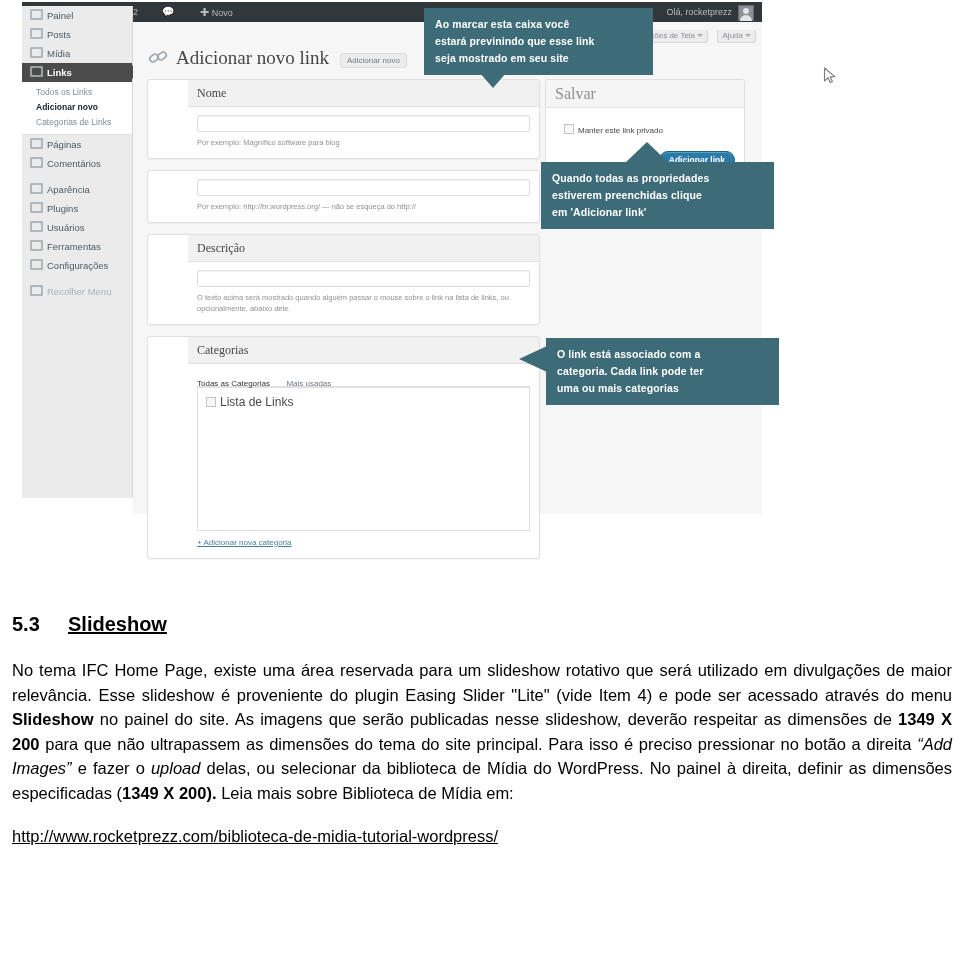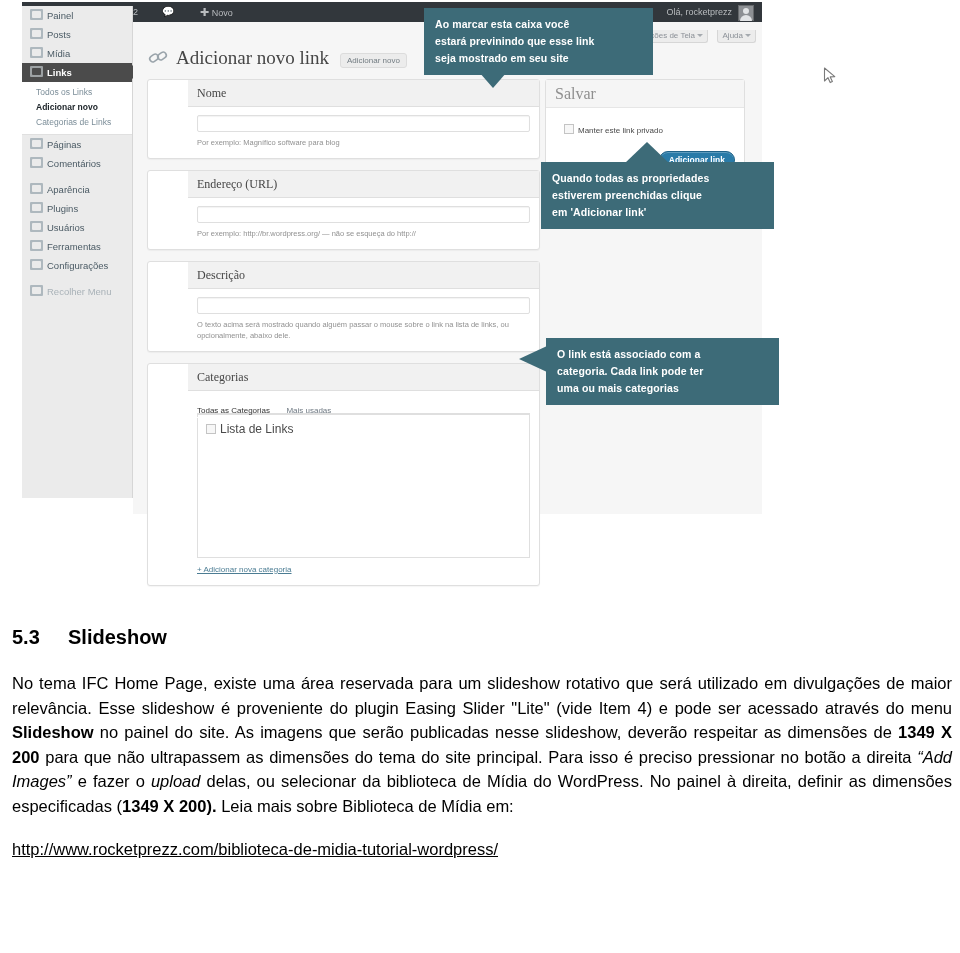--- a/index.html
+++ b/index.html
@@ -210,7 +210,6 @@
       </div>
 
       <div class="panel">
-        <div class="panel-h">Endereço (URL)</div>
         <div class="panel-b">
           <div class="tinput"></div>
           <div class="hint">Por exemplo:  http://br.wordpress.org/  — não se esqueça do  http://</div>

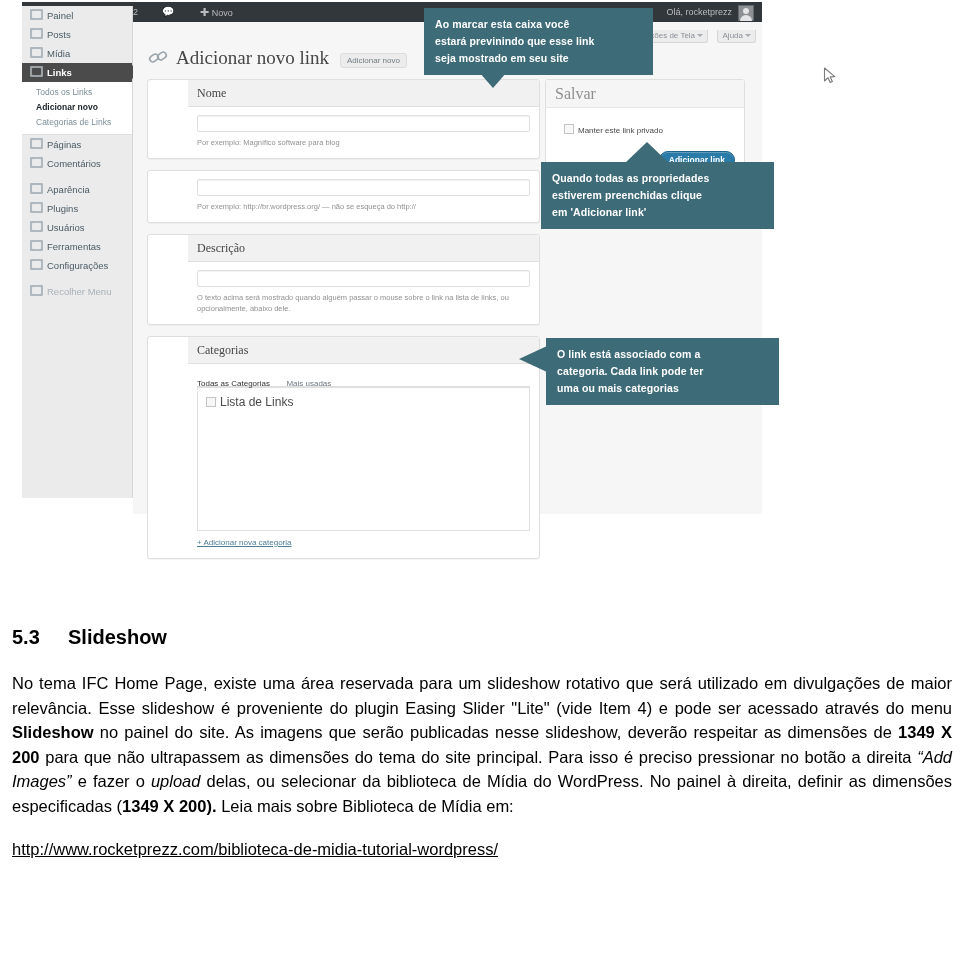--- a/index.html
+++ b/index.html
@@ -100,7 +100,7 @@
 
   
   .doc{position:absolute;left:12px;top:613px;width:940px;color:#000;}
-  .h2{font-size:20px;font-weight:bold;margin:13px 0 22px 0;}
+  .h2{font-size:20px;font-weight:bold;margin:0 0 22px 0;text-decoration:underline;}
   .h2 .num{display:inline-block;width:56px;}
   .body-p{font-size:16.5px;line-height:24.5px;text-align:justify;margin:0;}
   .body-p b{font-weight:bold;}

